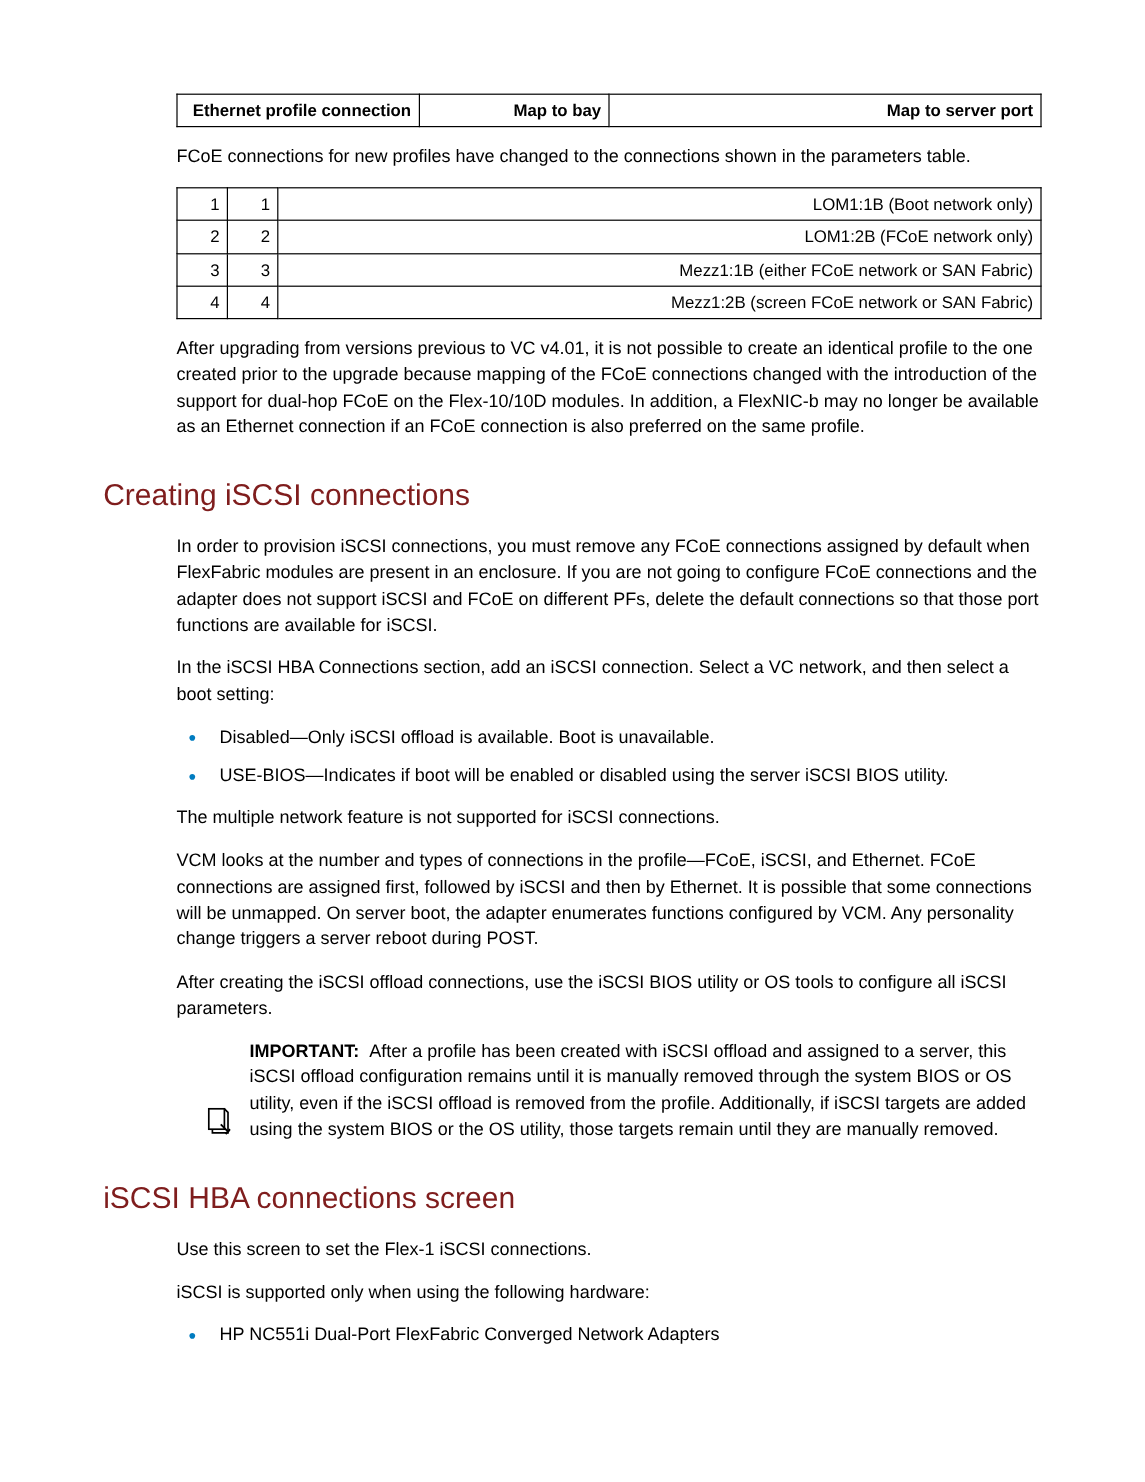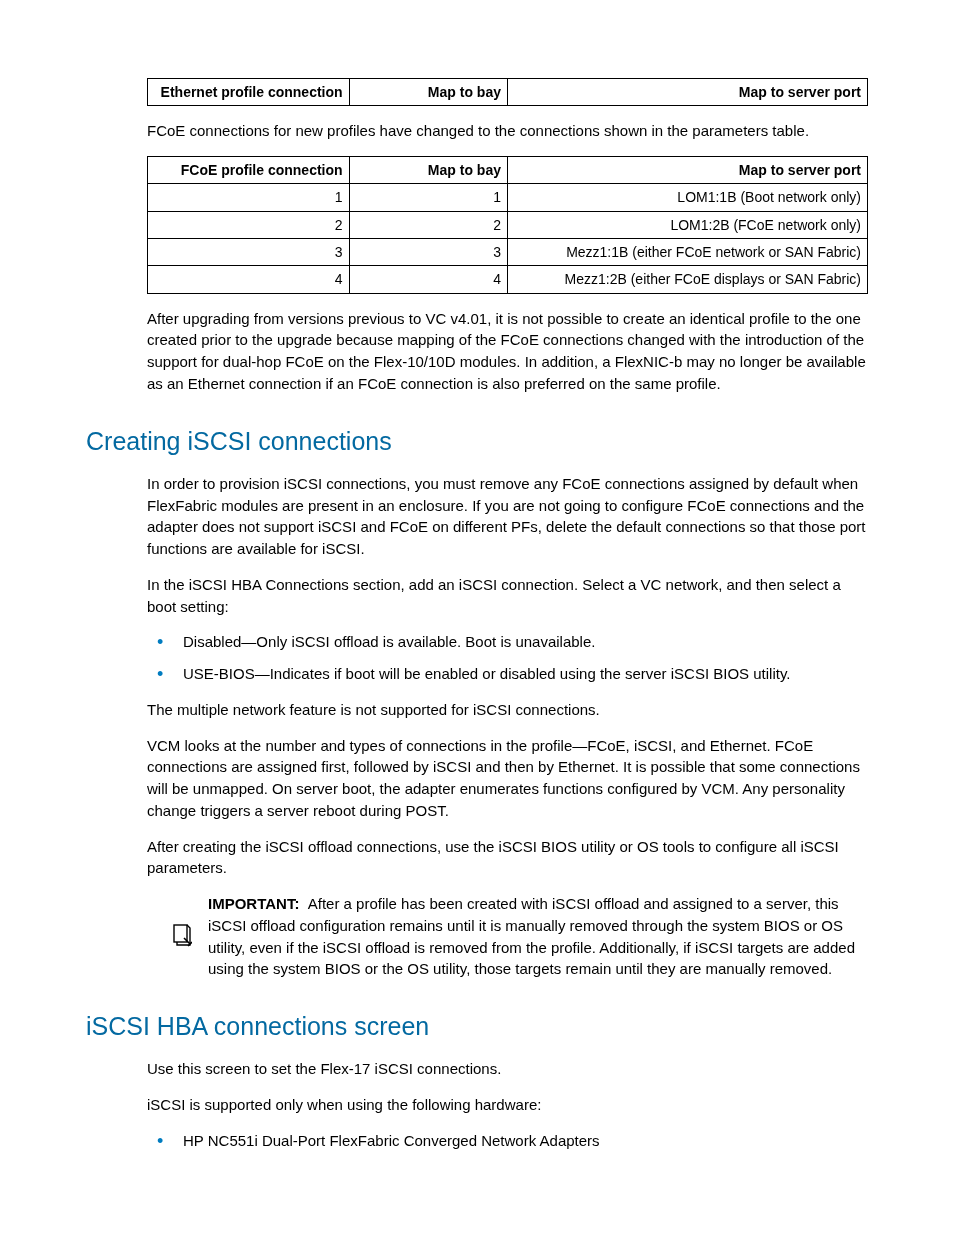--- a/index.html
+++ b/index.html
@@ -94,11 +94,6 @@
 
 <table>
   <tbody>
-      <tr>
-    <th class="col-a">FCoE profile connection</th>
-    <th class="col-b">Map to bay</th>
-    <th class="col-c">Map to server port</th>
-  </tr>
   <tr>
     <td>1</td>
     <td>1</td>

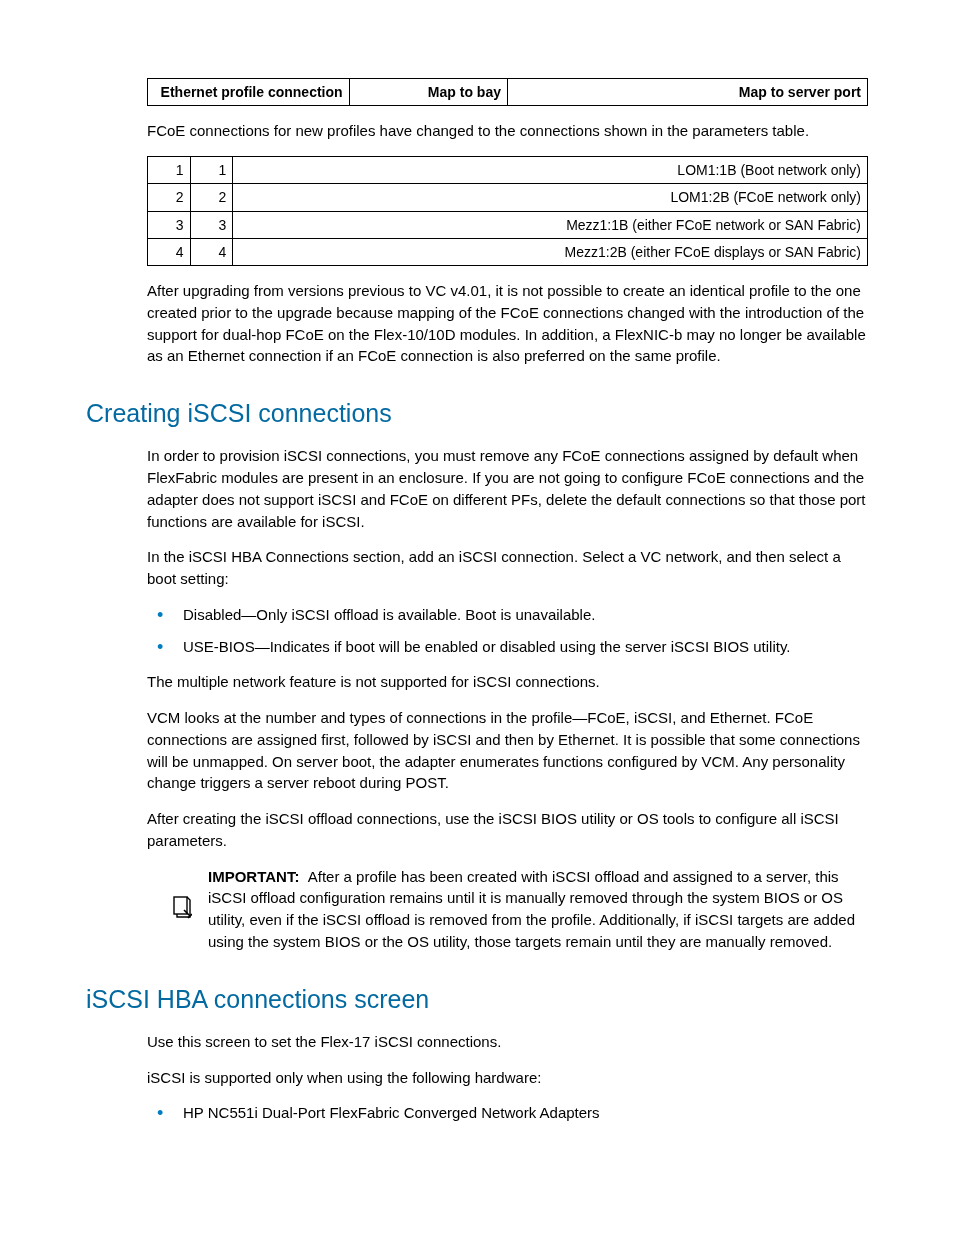--- a/index.html
+++ b/index.html
@@ -112,7 +112,7 @@
   <tr>
     <td>4</td>
     <td>4</td>
-    <td>Mezz1:2B (either FCoE displays or SAN Fabric)</td>
+    <td>Mezz1:2B (screen FCoE network or SAN Fabric)</td>
   </tr>
 </tbody>
   </table>

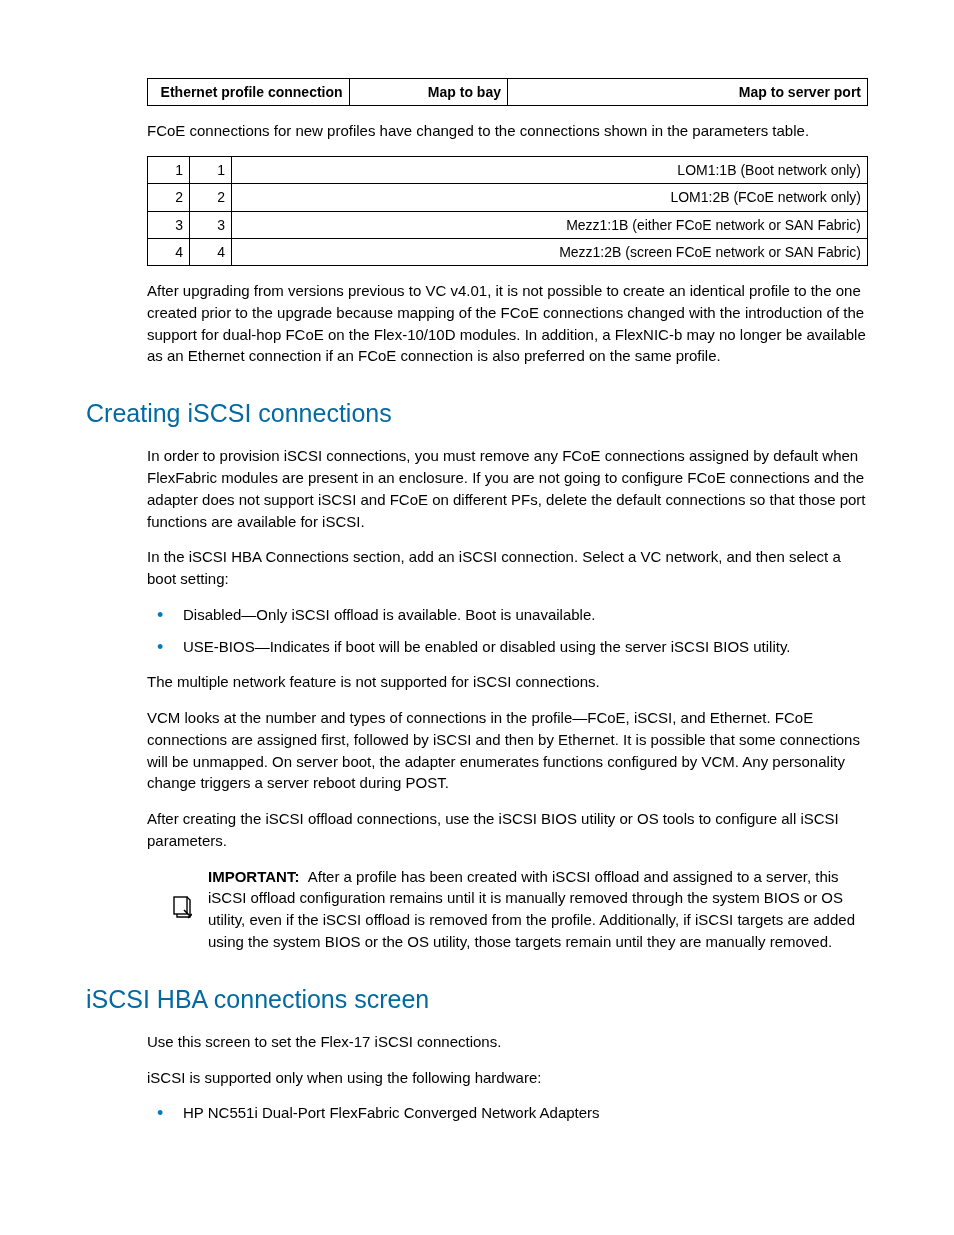--- a/index.html
+++ b/index.html
@@ -38,7 +38,7 @@
   h2.section {
     font-family: Arial, Helvetica, sans-serif;
     font-weight: normal;
-    color: #0369a1;
+    color: #7f1d1d;
     font-size: 25px;
     margin: 28px 0 14px 0;
   }

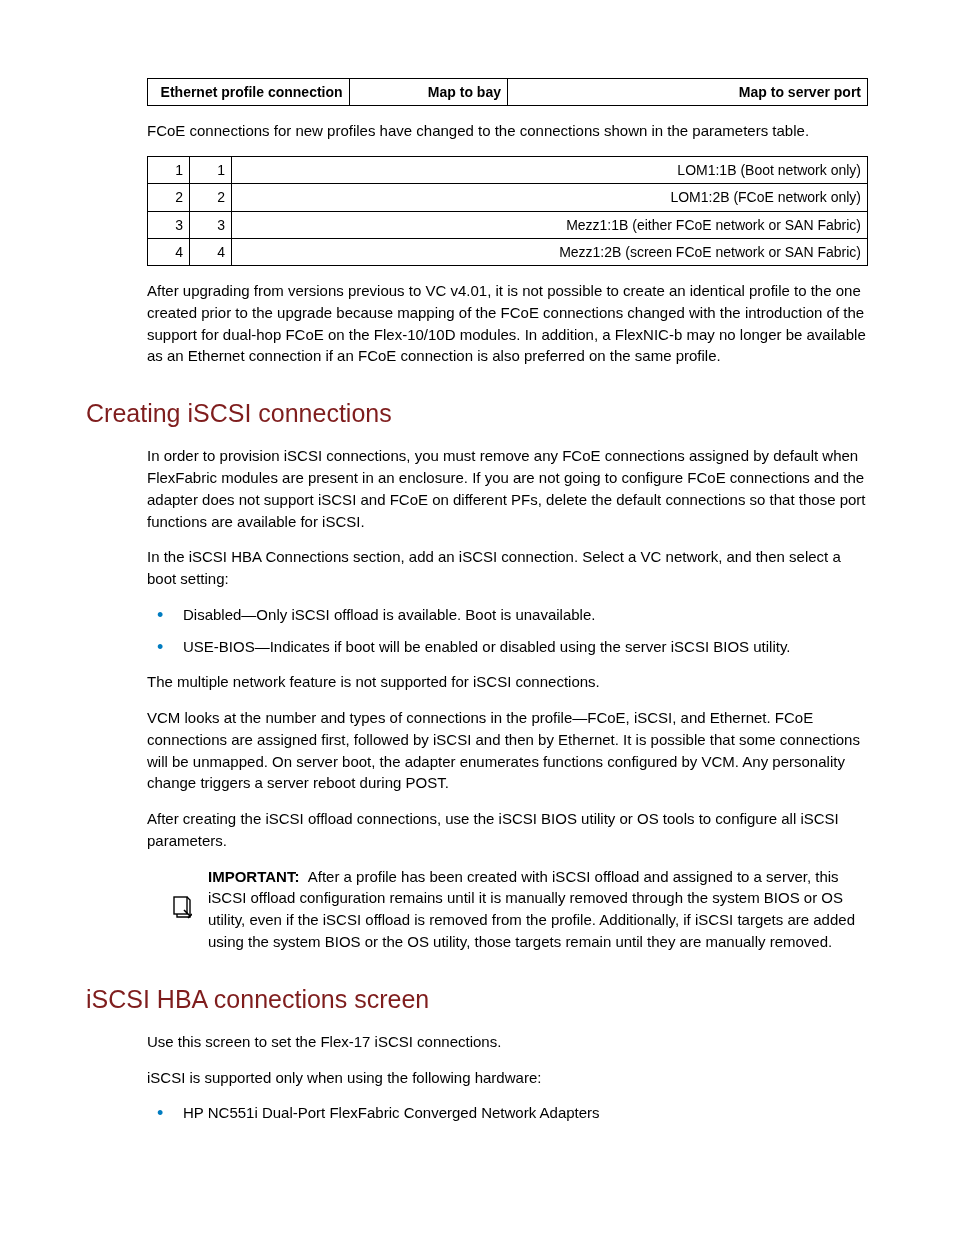--- a/index.html
+++ b/index.html
@@ -63,7 +63,7 @@
   .important-block {
     display: flex;
     margin: 0 0 14px 86px;
-    align-items: center;
+    align-items: flex-end;
   }
   .important-icon {
     flex: 0 0 28px;

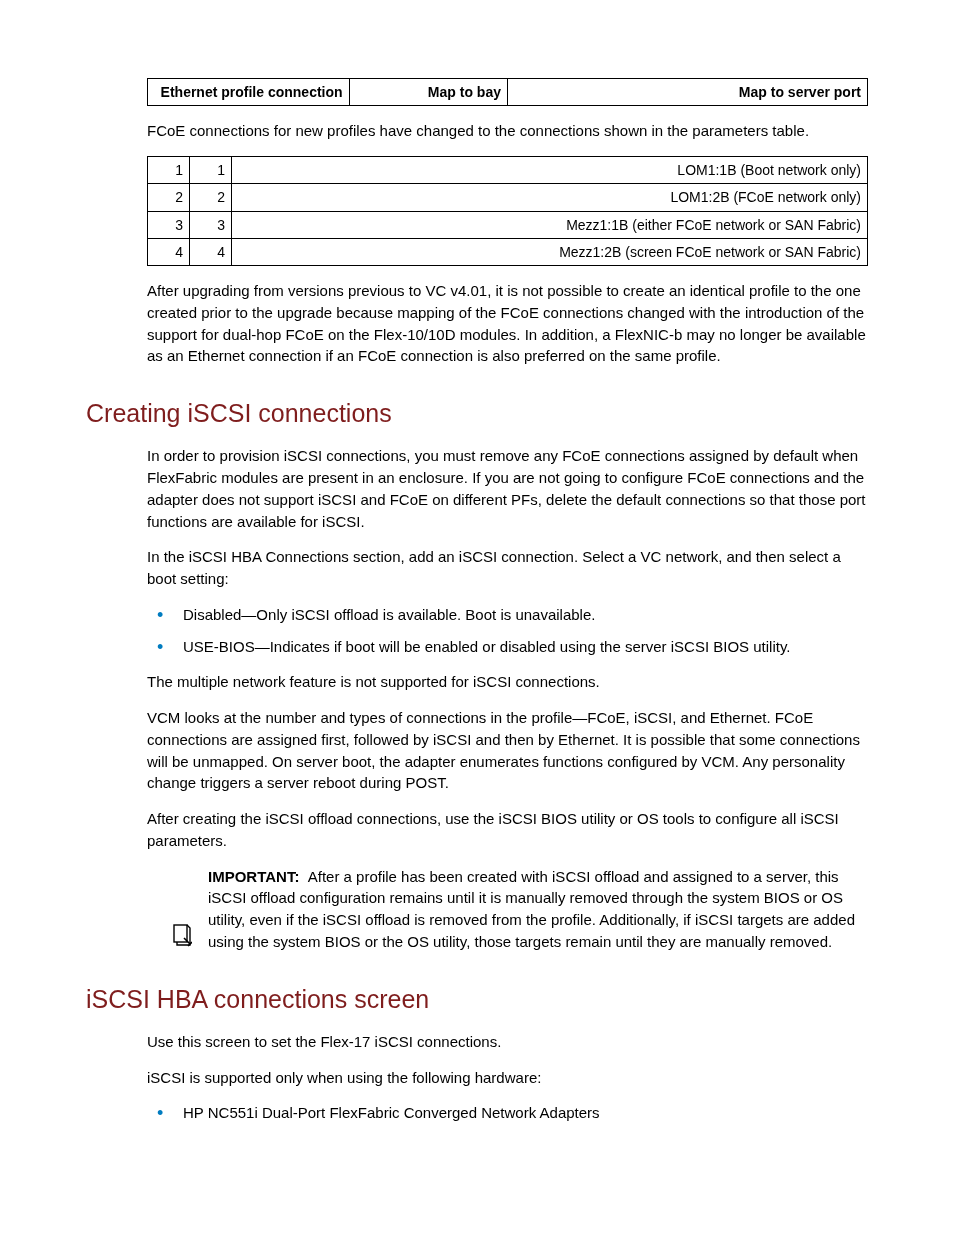--- a/index.html
+++ b/index.html
@@ -149,7 +149,7 @@
 
 <h2 class="section">iSCSI HBA connections screen</h2>
 
-<p class="body">Use this screen to set the Flex-17 iSCSI connections.</p>
+<p class="body">Use this screen to set the Flex-1 iSCSI connections.</p>
 <p class="body">iSCSI is supported only when using the following hardware:</p>
 
 <ul class="bullets">

